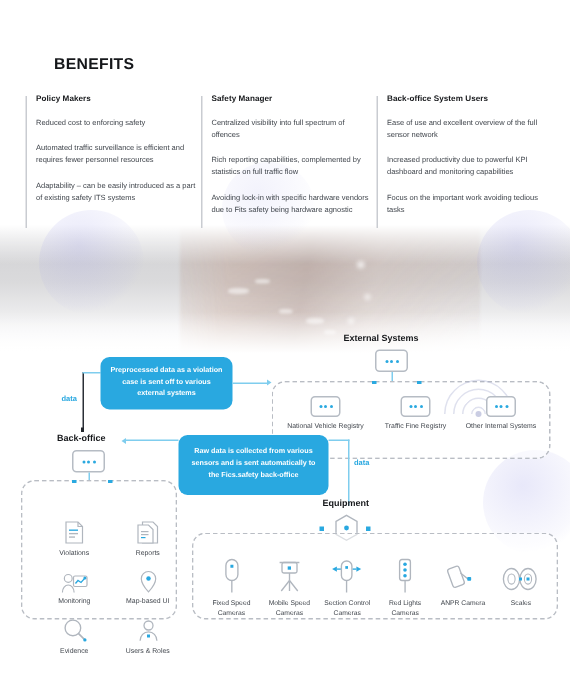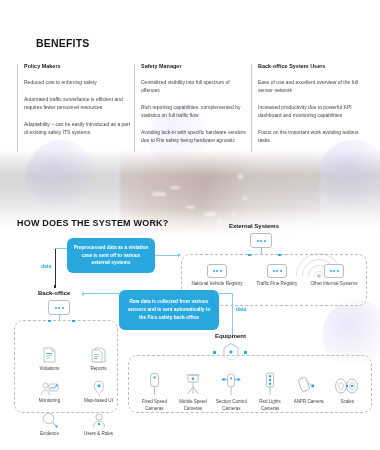--- a/index.html
+++ b/index.html
@@ -202,7 +202,6 @@
     </div>
   </section>
 
-  <h2 class="sec-title" id="how-title">HOW DOES THE SYSTEM WORK?</h2>
 
   <div class="diagram">
 

